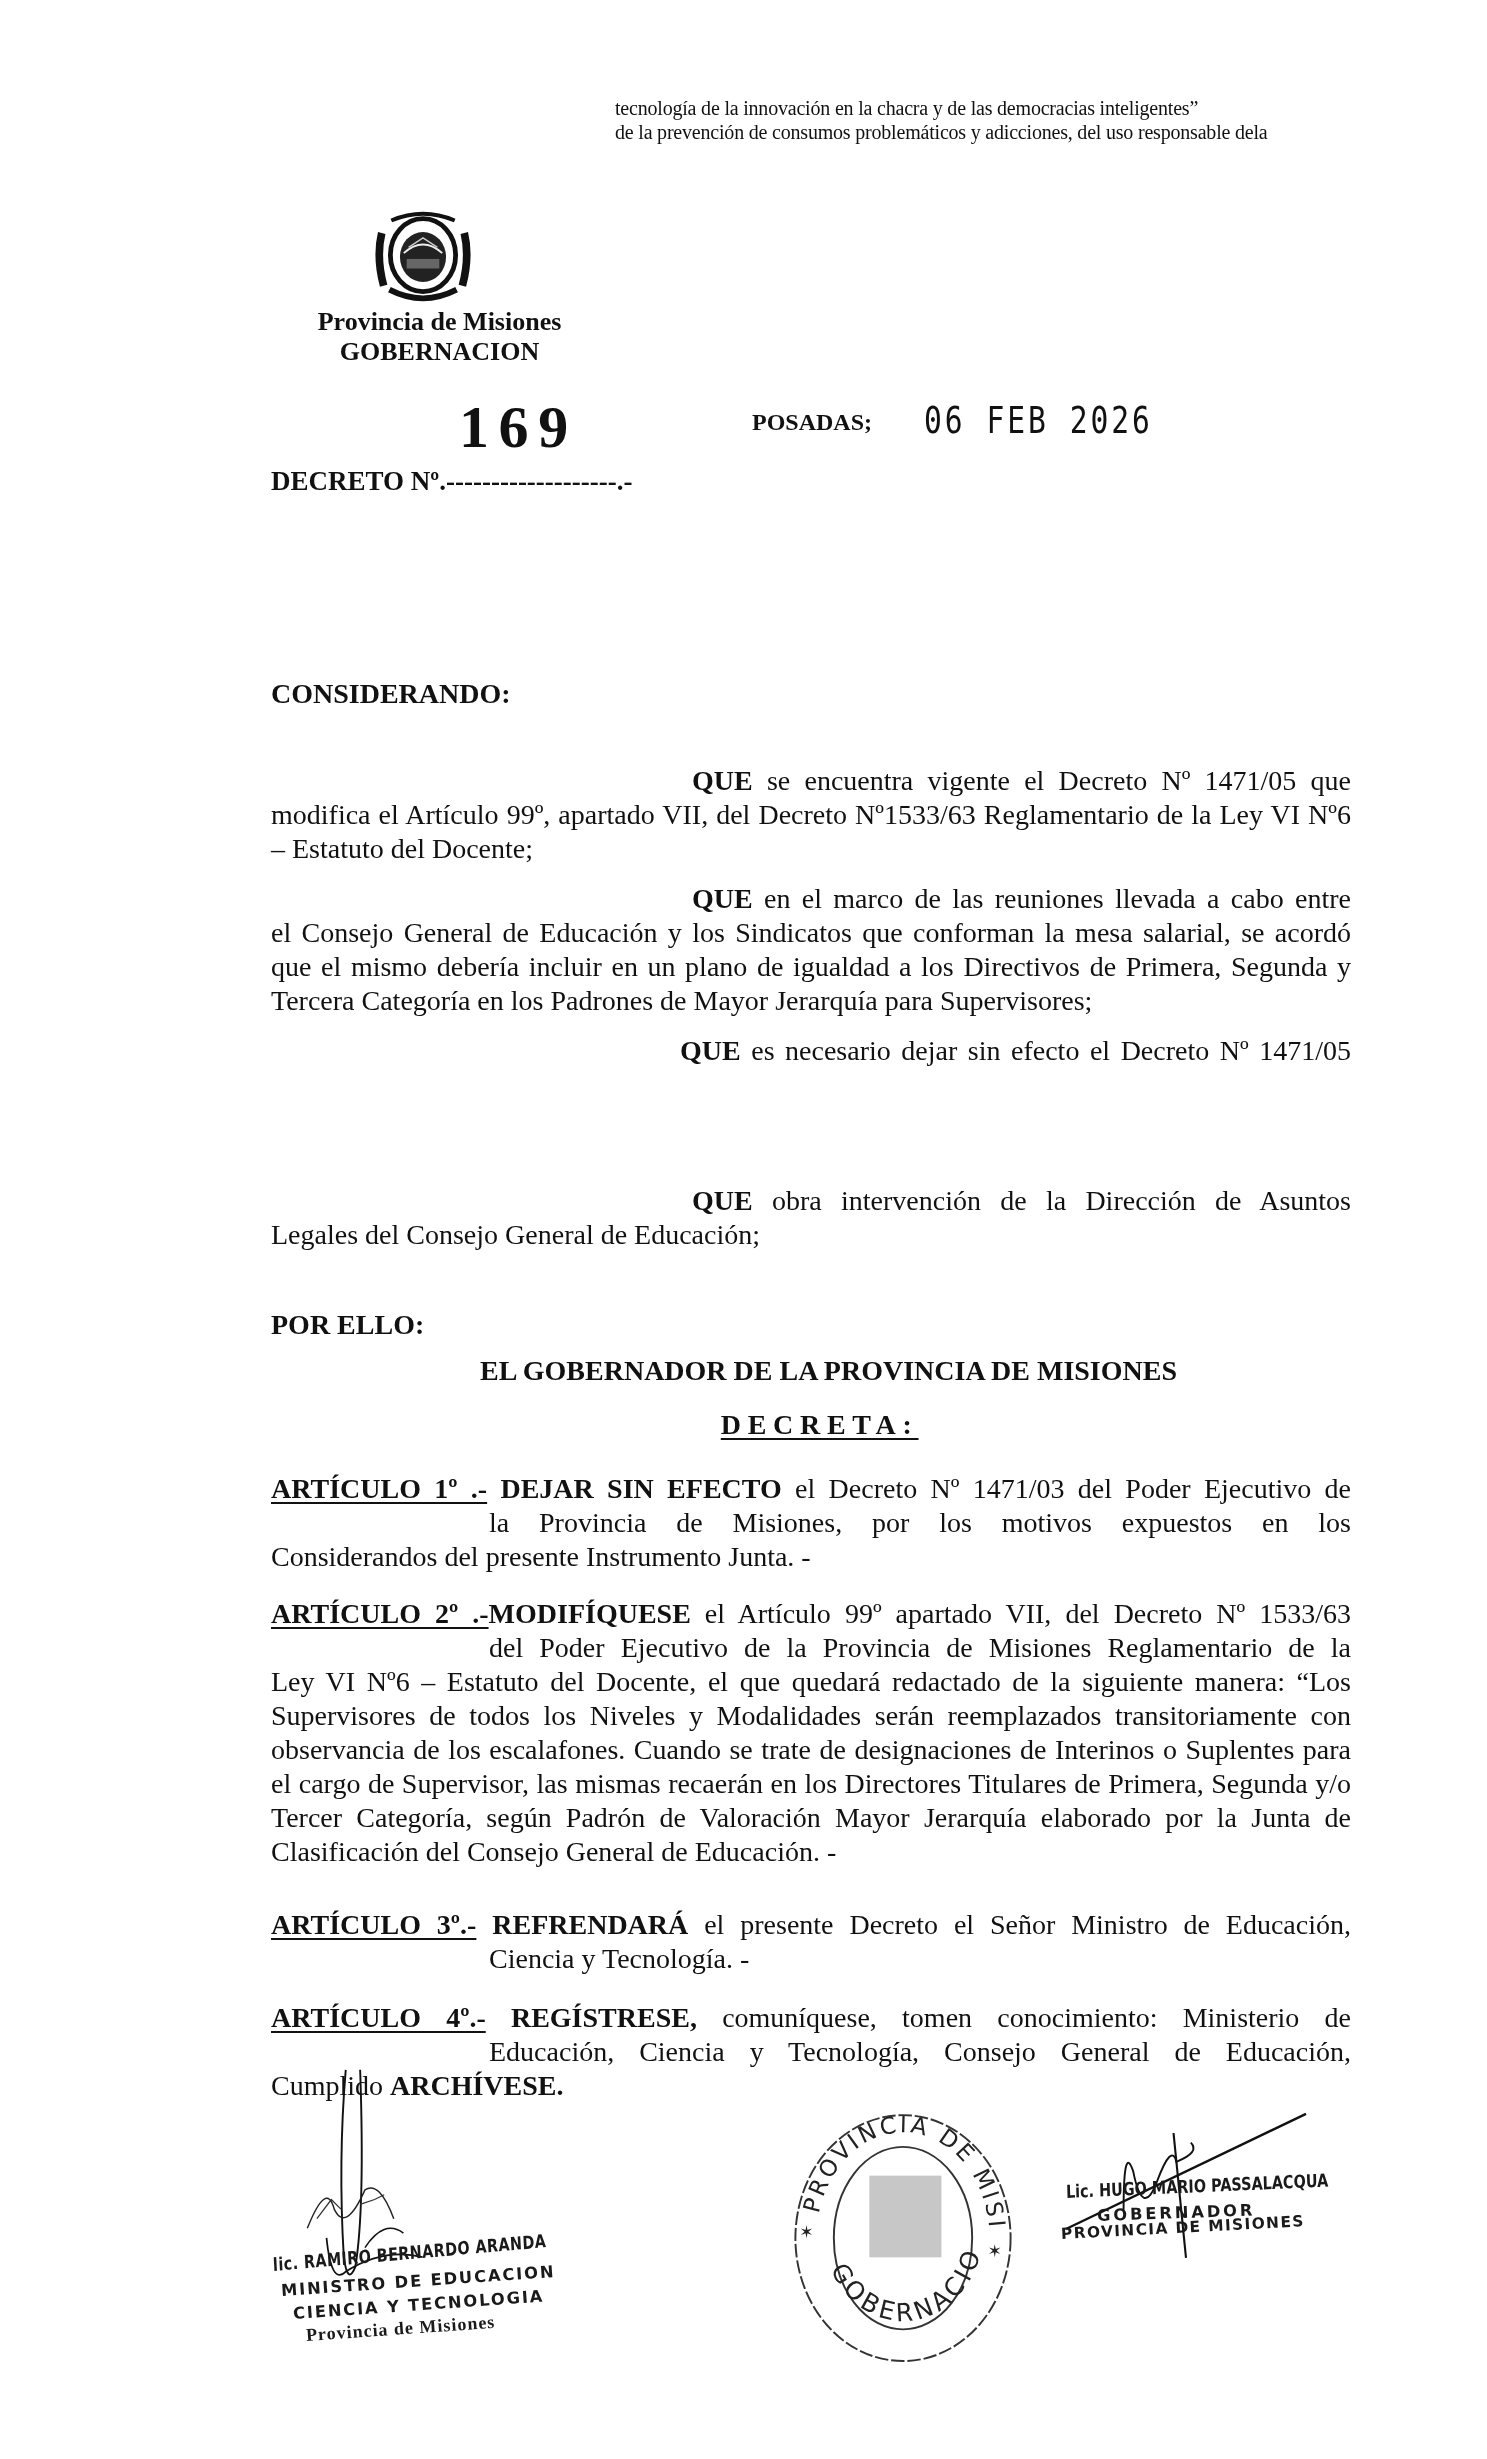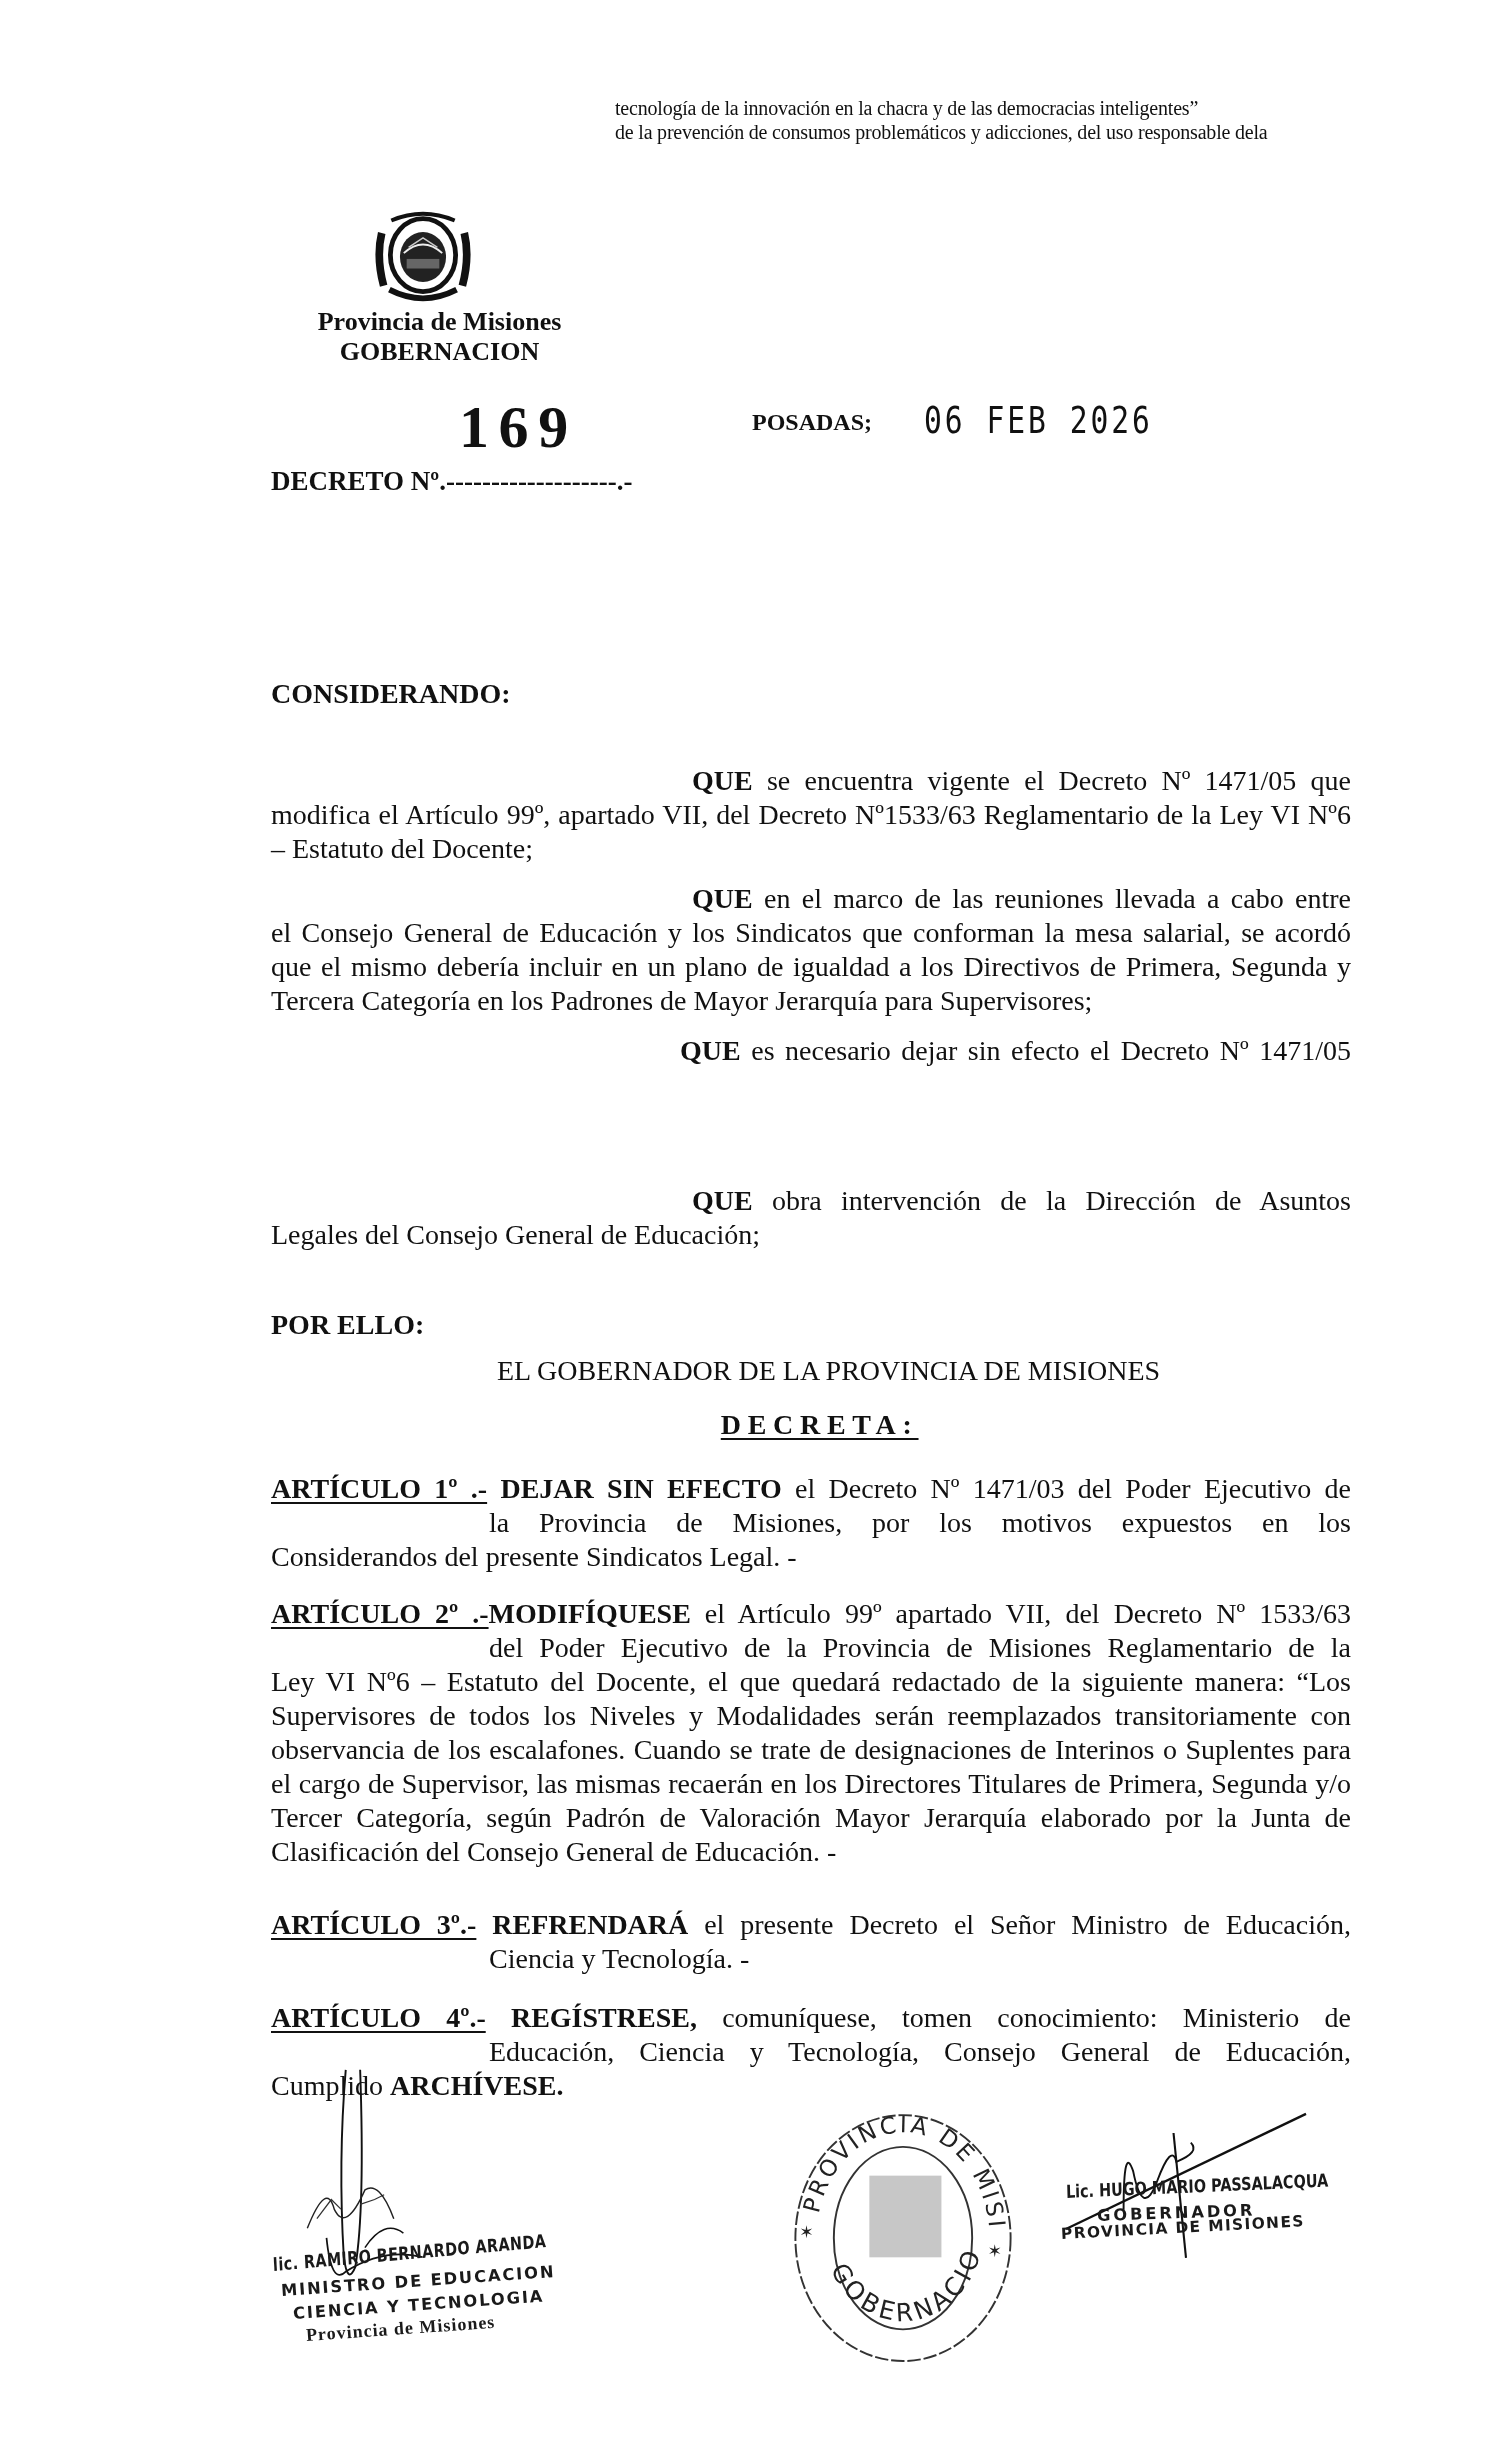--- a/index.html
+++ b/index.html
@@ -27,7 +27,7 @@
   .para.p-indent .first { padding-left: 421px; }
   b { font-weight: bold; }
   .heading { left: 271px; font-weight: bold; font-size: 28px; line-height: 34px; }
-  .center-head { left: 271px; width: 1080px; text-align: center; font-weight: normal; font-size: 28px; line-height: 34px; }
+  .center-head { left: 271px; width: 1080px; text-align: center; font-weight: bold; font-size: 28px; line-height: 34px; }
   .decreta { left: 271px; width: 1080px; text-align: center; font-weight: bold; font-size: 28px;
     letter-spacing: 6.7px; line-height: 34px; }
   .decreta span { text-decoration: underline; text-decoration-thickness: 1.9px; text-underline-offset: 3.8px; }

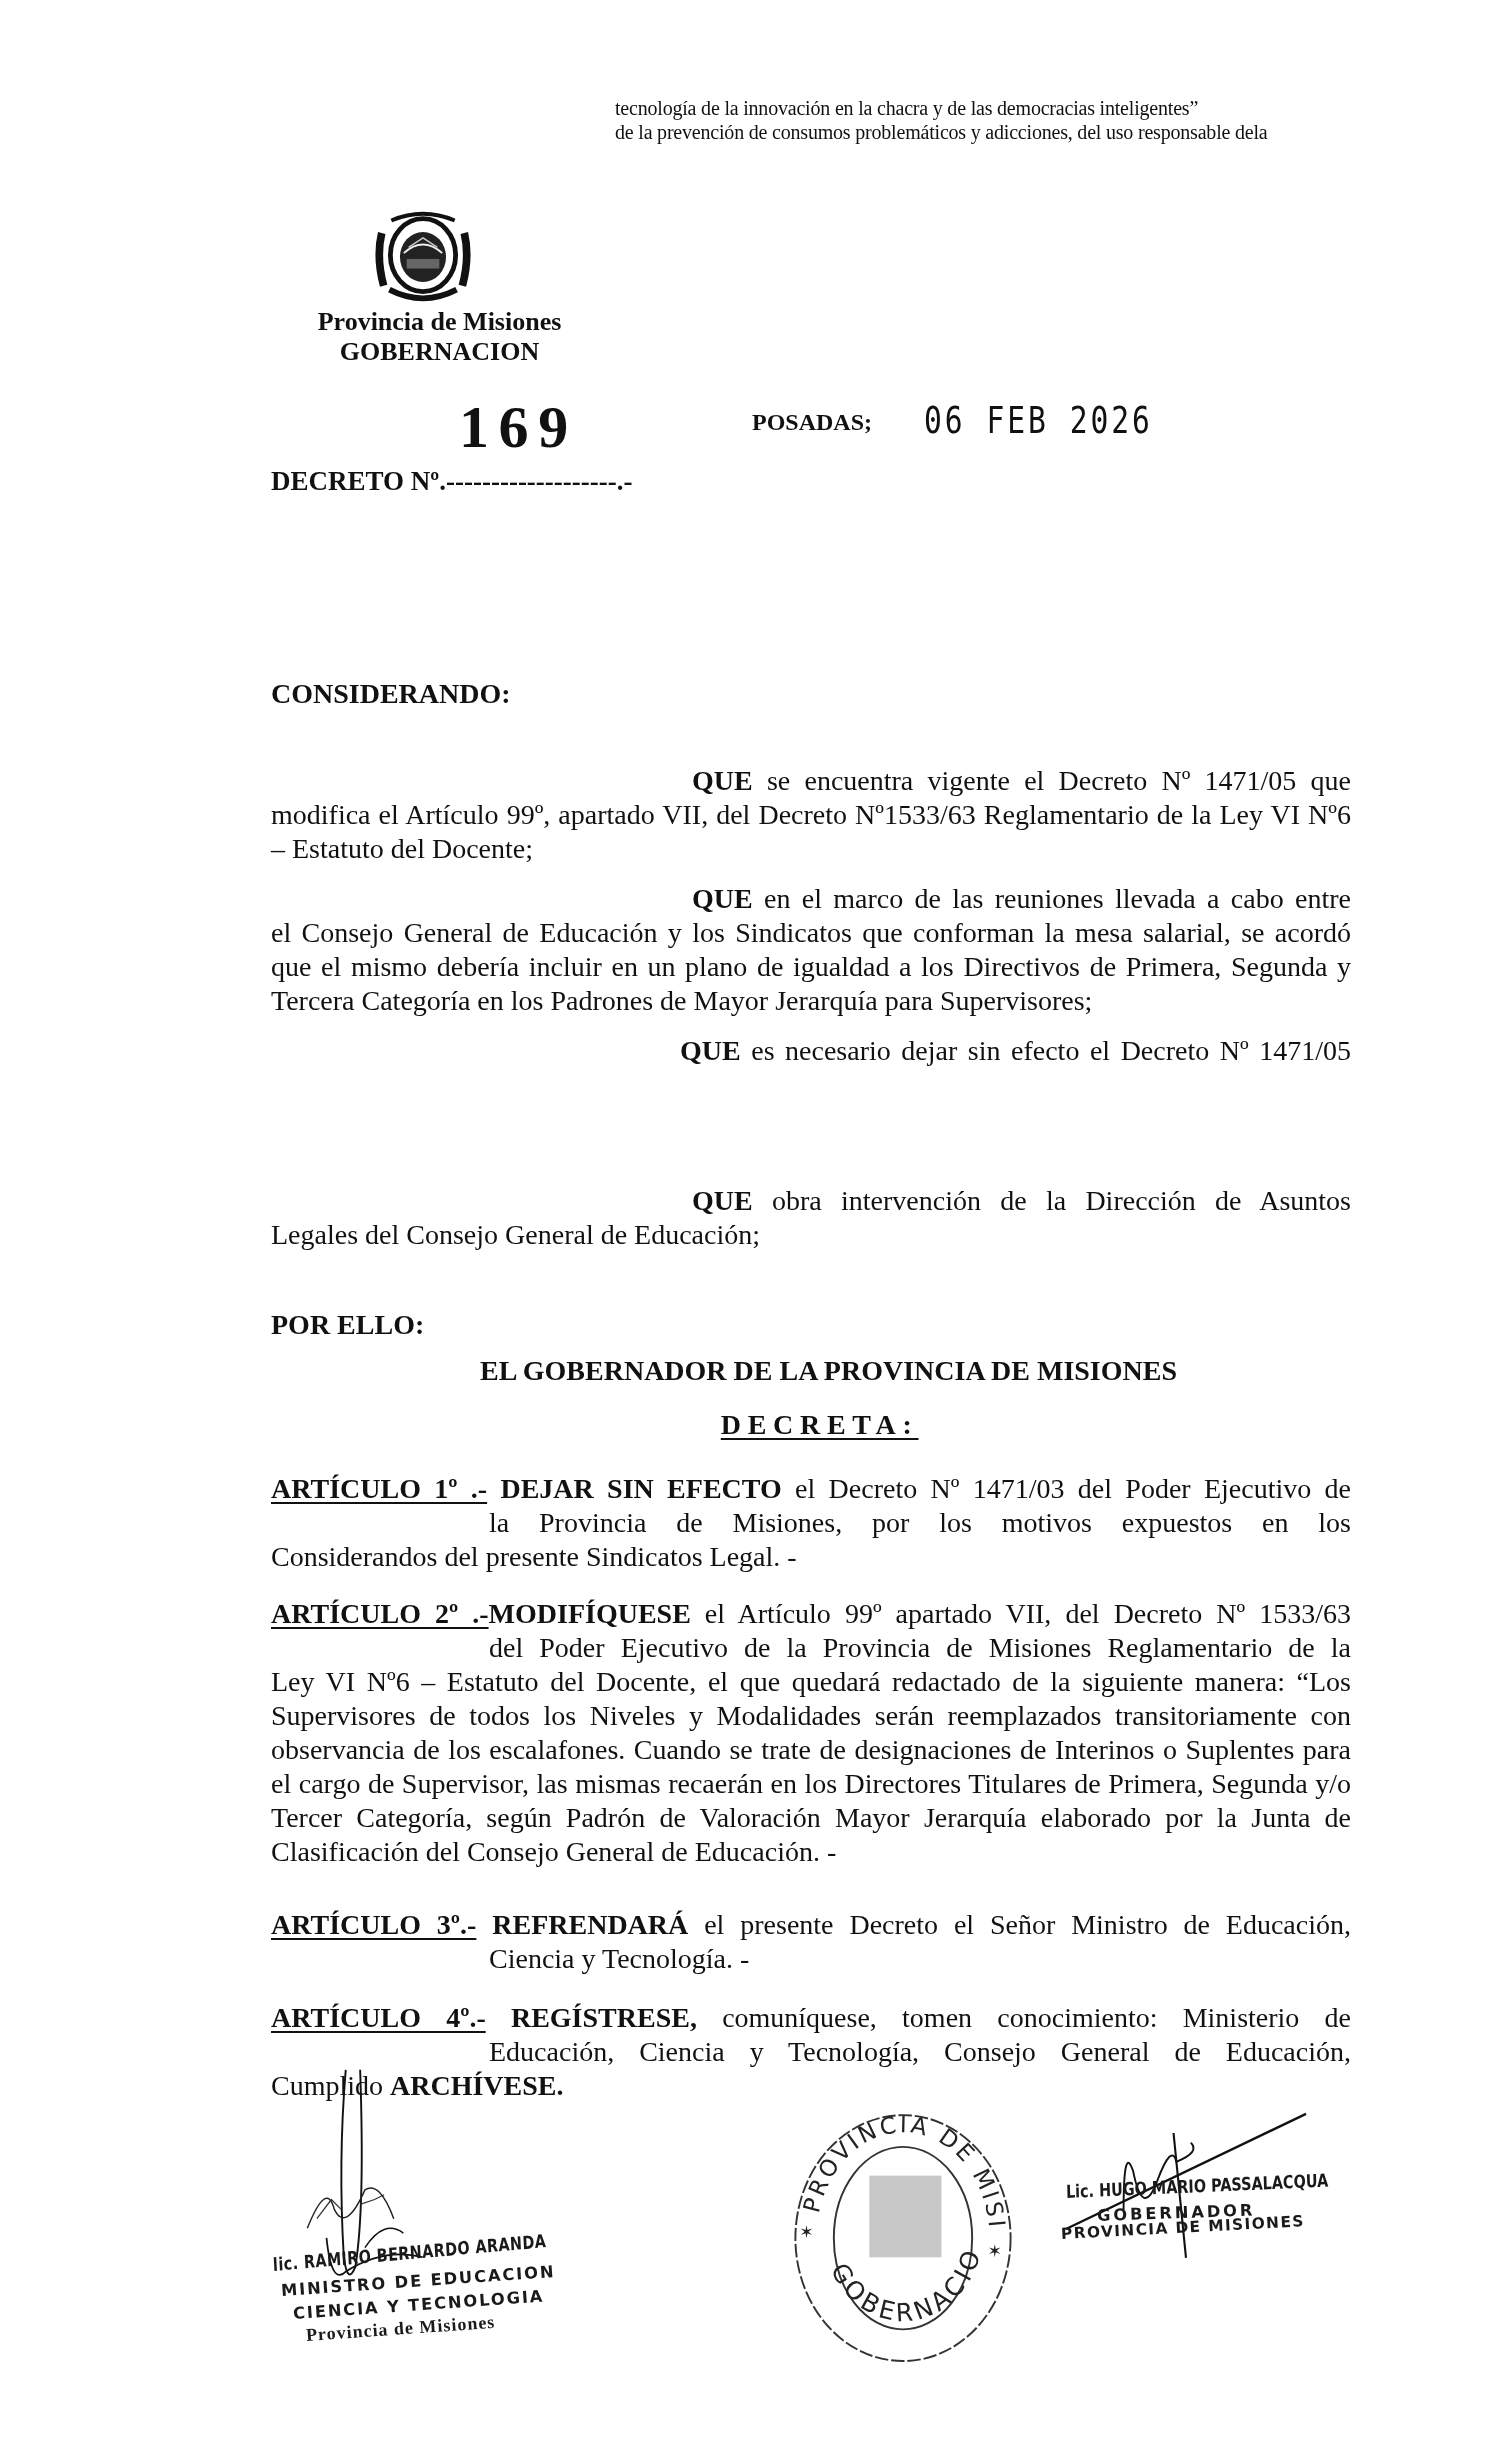--- a/index.html
+++ b/index.html
@@ -110,7 +110,7 @@
 <div class="abs art" style="top:1472px;">
   <span class="lead"><span class="art-label">ARTÍCULO 1º .-</span> <b>DEJAR SIN EFECTO</b> <span>el Decreto Nº 1471/03 del Poder Ejecutivo de</span></span>
   <span class="cont">la Provincia de Misiones, por los motivos expuestos en los</span>
-  <span class="rest lastline">Considerandos del presente Sindicatos Legal. -</span>
+  <span class="rest lastline">Considerandos del presente Instrumento Junta. -</span>
 </div>
 
 <div class="abs art" style="top:1597px;">

